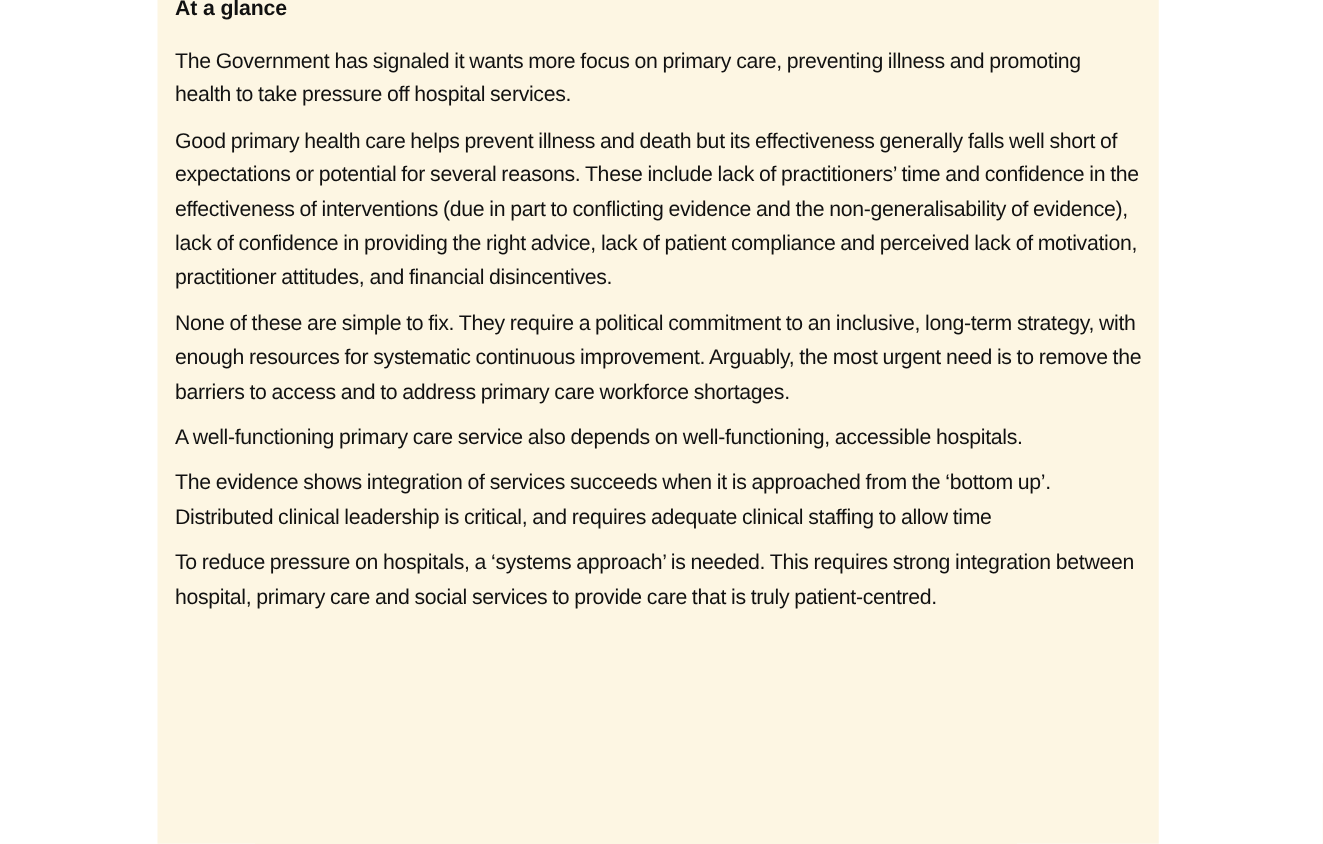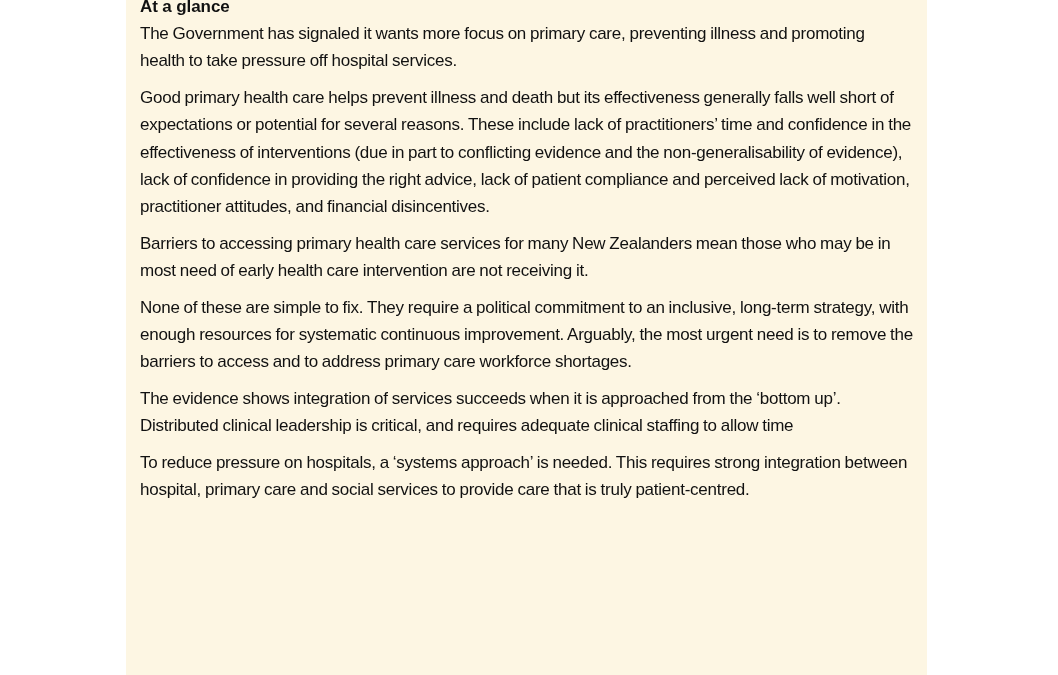--- a/index.html
+++ b/index.html
@@ -43,7 +43,7 @@
     letter-spacing: -0.25px;
     word-spacing: -0.5px;
   }
-  .para.first { margin-top: 1px; }
+  .para.first { margin-top: 16px; }
 </style>
 </head>
 <body>

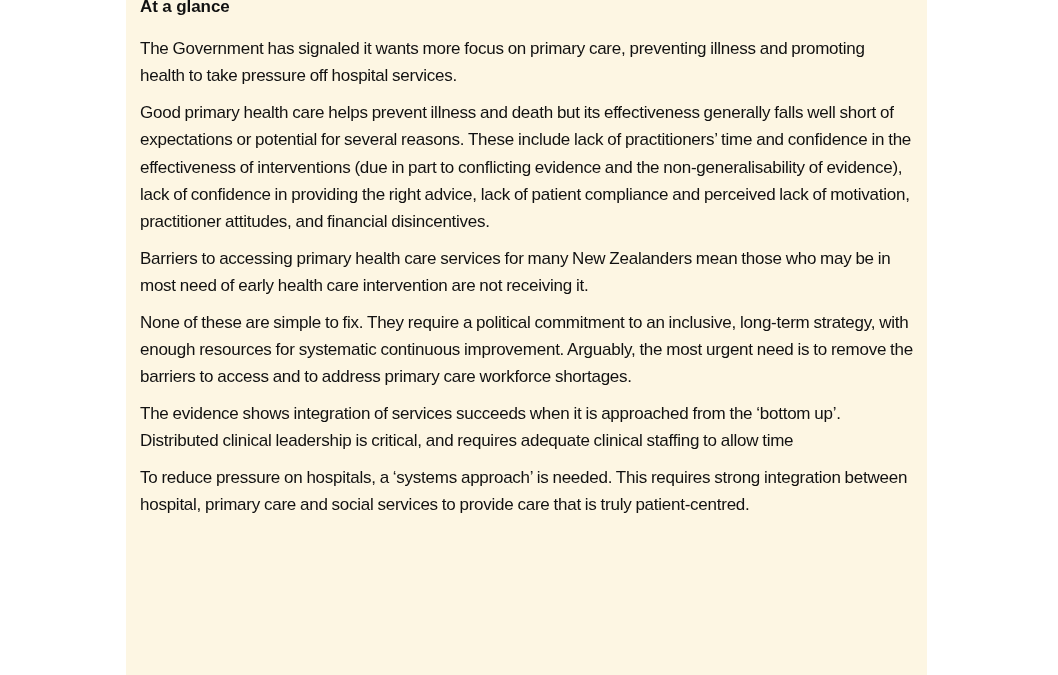--- a/index.html
+++ b/index.html
@@ -53,7 +53,6 @@
     <h2 class="glance-title">At a glance</h2>
     <p class="para first">The Government has signaled it wants more focus on primary care, preventing illness and promoting health to take pressure off hospital services.</p>
     <p class="para">Good primary health care helps prevent illness and death but its effectiveness generally falls well short of expectations or potential for several reasons. These include lack of practitioners’ time and confidence in the effectiveness of interventions (due in part to conflicting evidence and the non-generalisability of evidence), lack of confidence in providing the right advice, lack of patient compliance and perceived lack of motivation, practitioner attitudes, and financial disincentives.</p>
-    <p class="para">Barriers to accessing primary health care services for many New Zealanders mean those who may be in most need of early health care intervention are not receiving it.</p>
     <p class="para">None of these are simple to fix. They require a political commitment to an inclusive, long-term strategy, with enough resources for systematic continuous improvement. Arguably, the most urgent need is to remove the barriers to access and to address primary care workforce shortages.</p>
     <p class="para">The evidence shows integration of services succeeds when it is approached from the ‘bottom up’. Distributed clinical leadership is critical, and requires adequate clinical staffing to allow time</p>
     <p class="para">To reduce pressure on hospitals, a ‘systems approach’ is needed. This requires strong integration between hospital, primary care and social services to provide care that is truly patient-centred.</p>

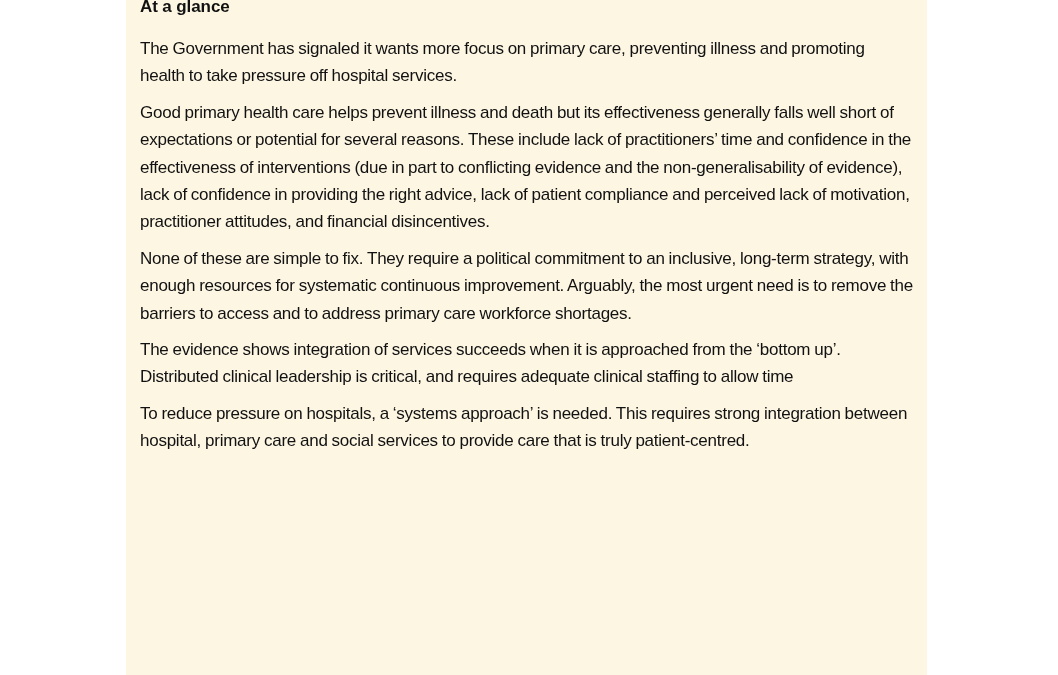--- a/index.html
+++ b/index.html
@@ -54,6 +54,7 @@
     <p class="para first">The Government has signaled it wants more focus on primary care, preventing illness and promoting health to take pressure off hospital services.</p>
     <p class="para">Good primary health care helps prevent illness and death but its effectiveness generally falls well short of expectations or potential for several reasons. These include lack of practitioners’ time and confidence in the effectiveness of interventions (due in part to conflicting evidence and the non-generalisability of evidence), lack of confidence in providing the right advice, lack of patient compliance and perceived lack of motivation, practitioner attitudes, and financial disincentives.</p>
     <p class="para">None of these are simple to fix. They require a political commitment to an inclusive, long-term strategy, with enough resources for systematic continuous improvement. Arguably, the most urgent need is to remove the barriers to access and to address primary care workforce shortages.</p>
+    <p class="para">A well-functioning primary care service also depends on well-functioning, accessible hospitals.</p>
     <p class="para">The evidence shows integration of services succeeds when it is approached from the ‘bottom up’. Distributed clinical leadership is critical, and requires adequate clinical staffing to allow time</p>
     <p class="para">To reduce pressure on hospitals, a ‘systems approach’ is needed. This requires strong integration between hospital, primary care and social services to provide care that is truly patient-centred.</p>
   </div>

